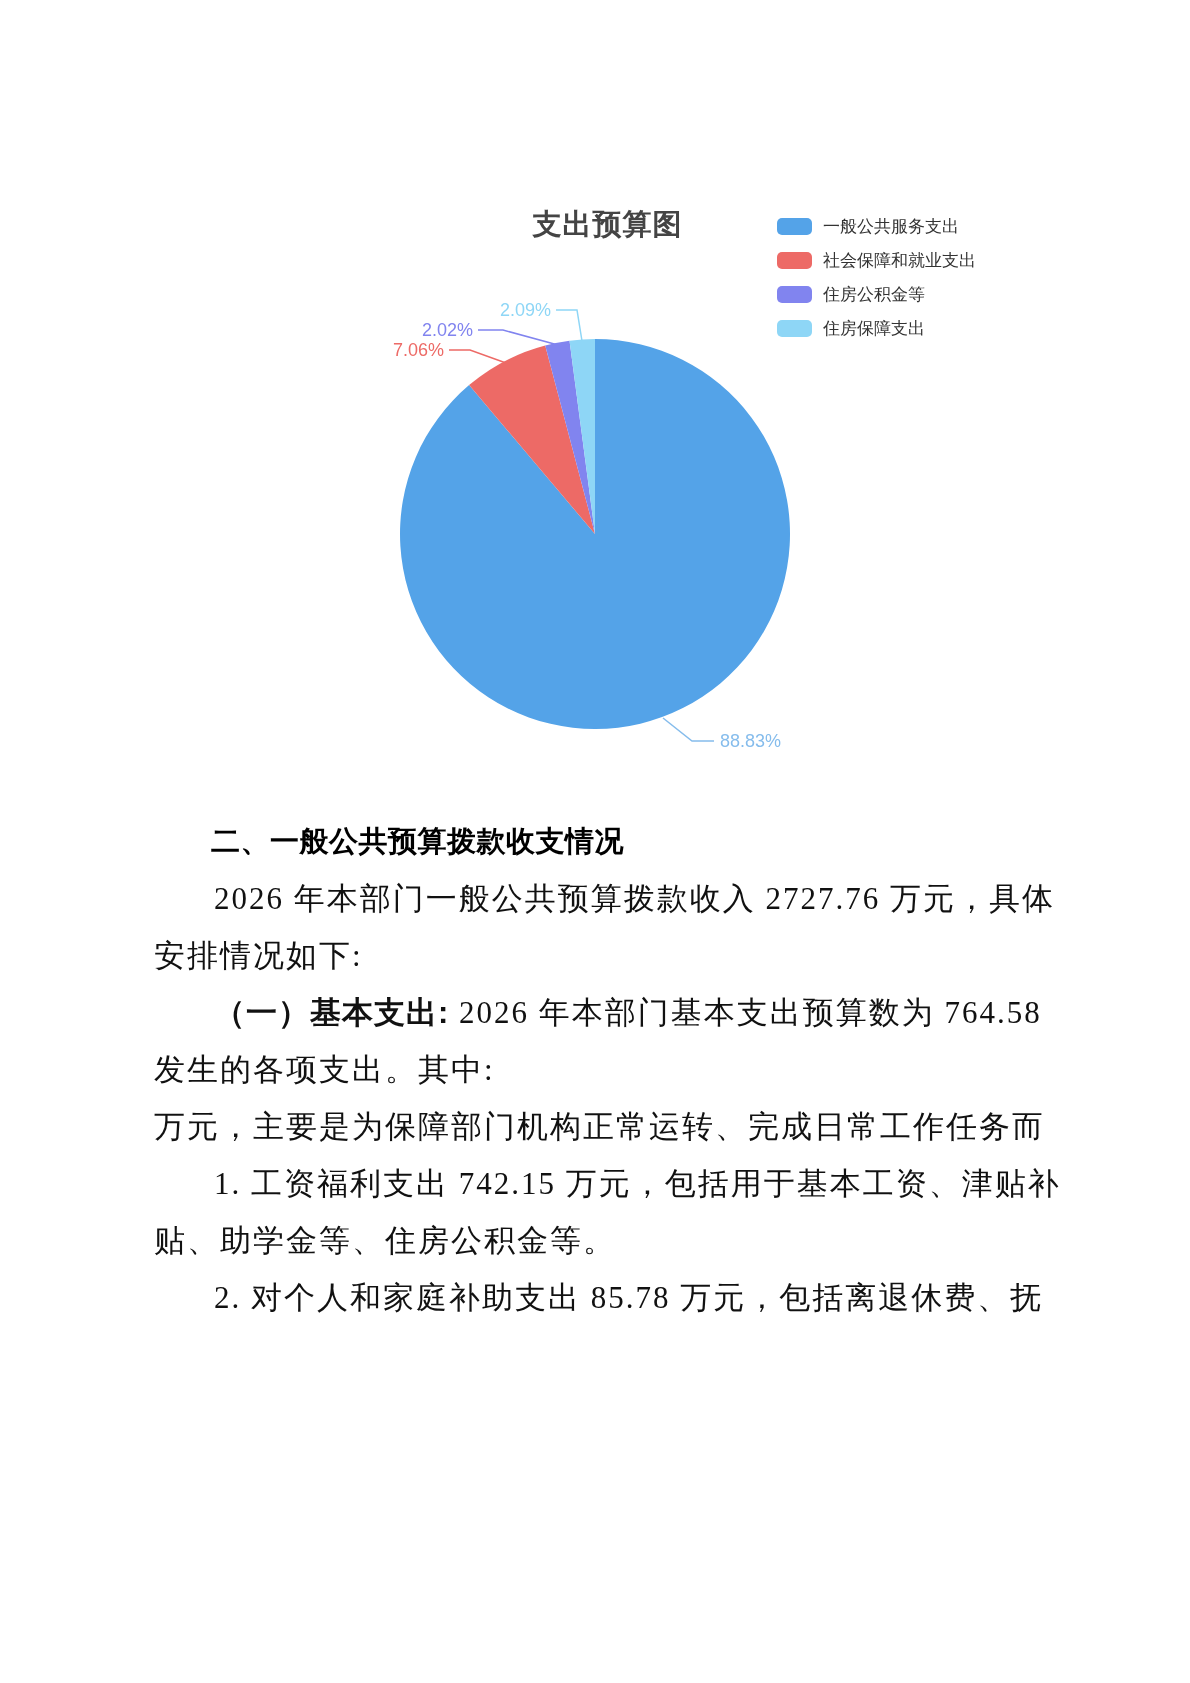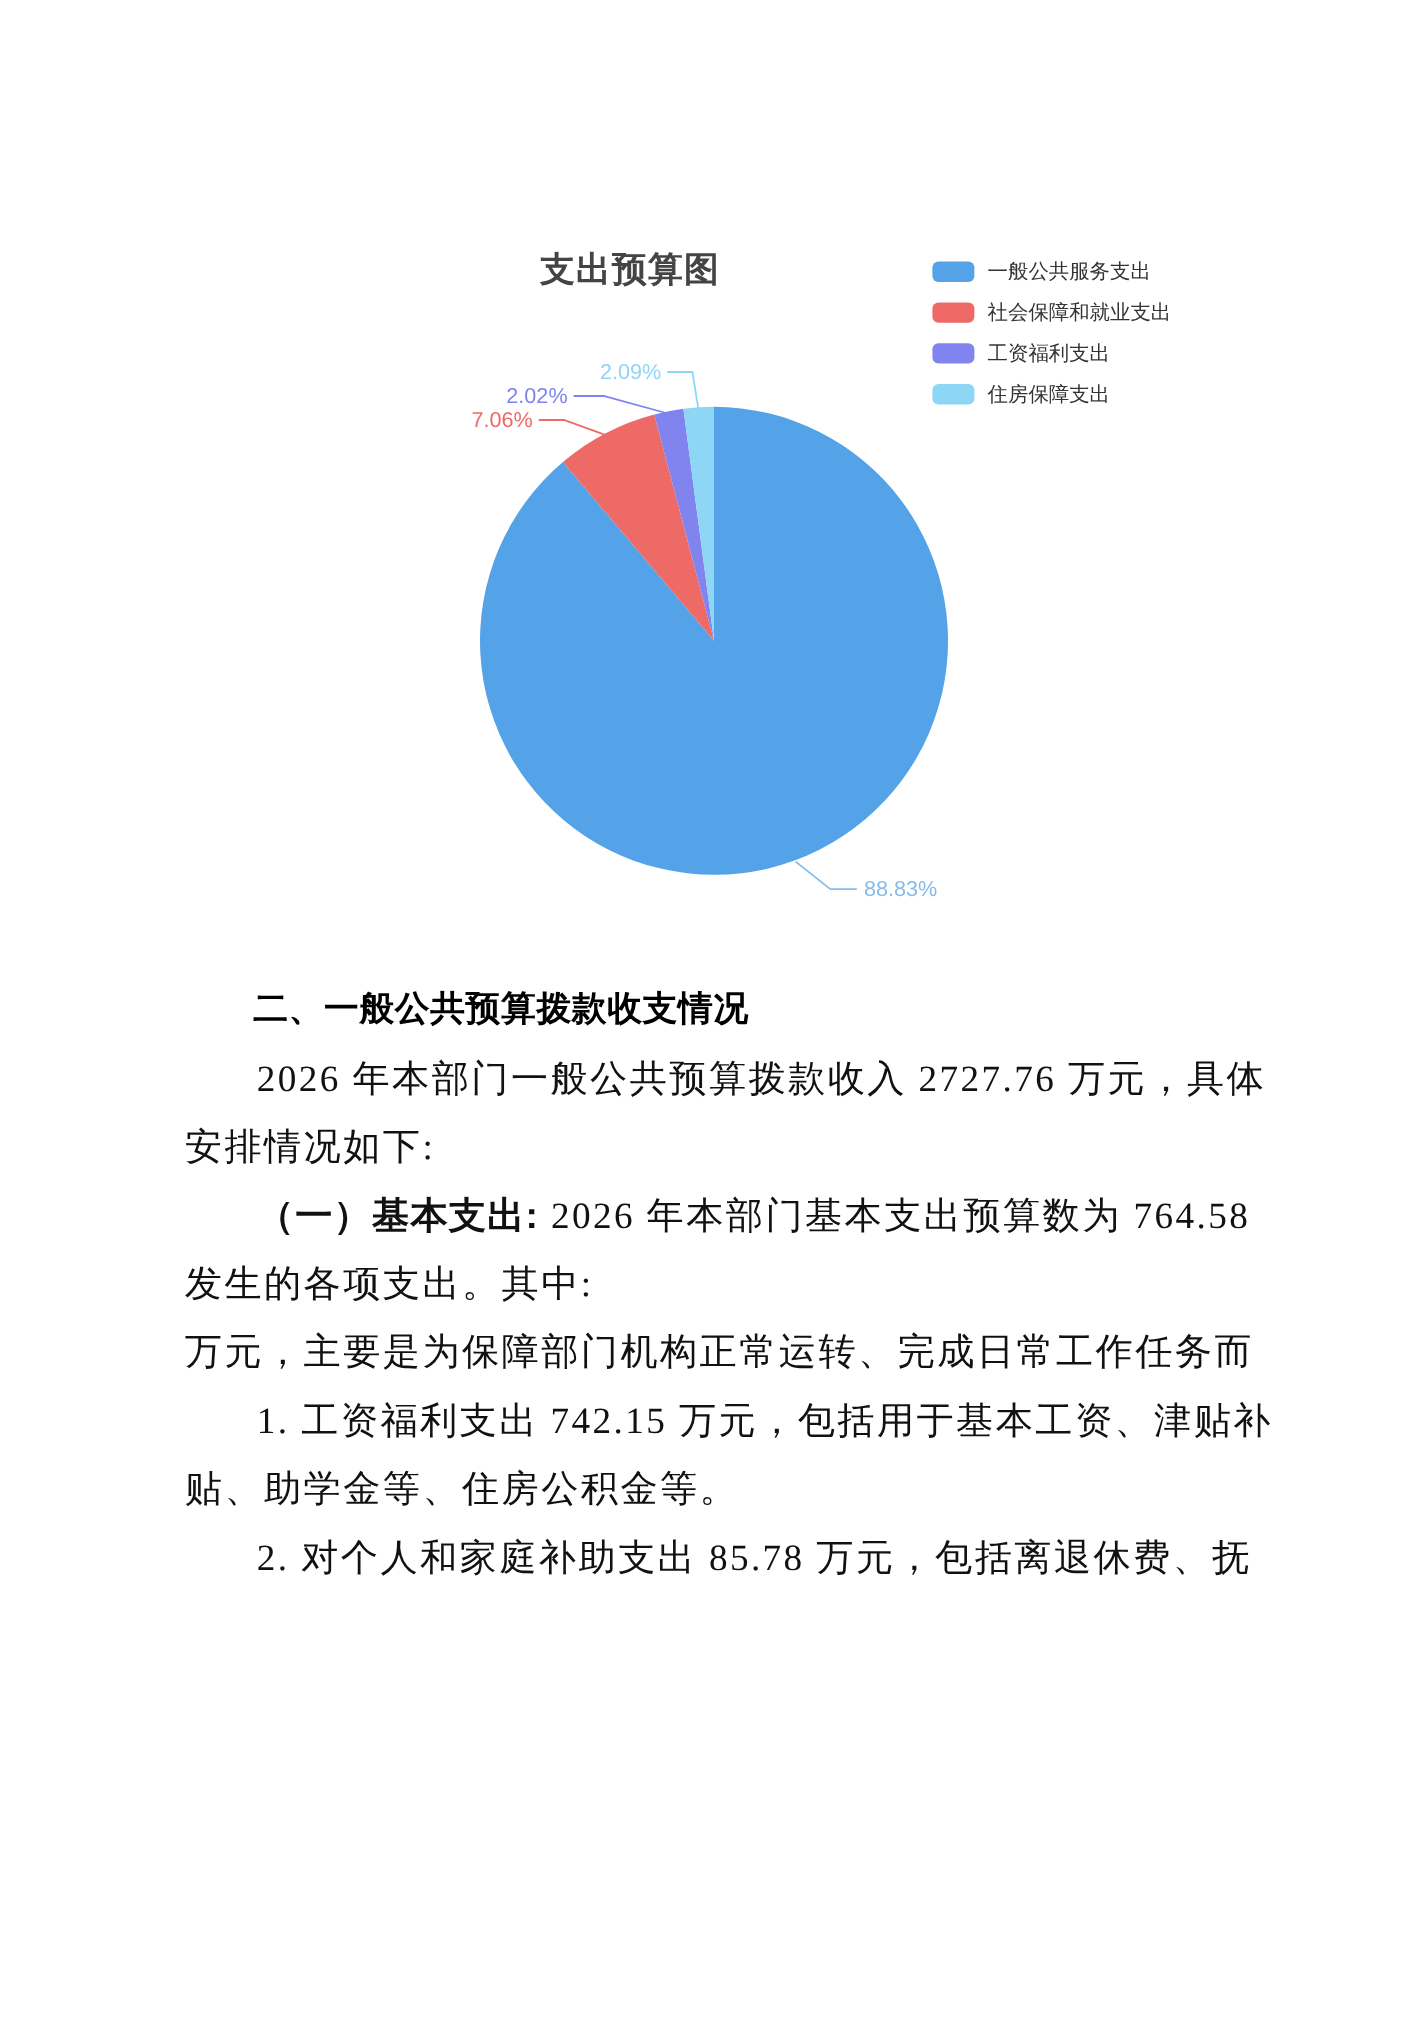--- a/index.html
+++ b/index.html
@@ -15,6 +15,7 @@
   .chart-title{
     position:absolute;
     left:450px;top:205px;width:315px;
+    text-align:center;
     font-size:29px;font-weight:bold;color:#444444;
     letter-spacing:1px;
     font-family:"Liberation Sans","DejaVu Sans",sans-serif;

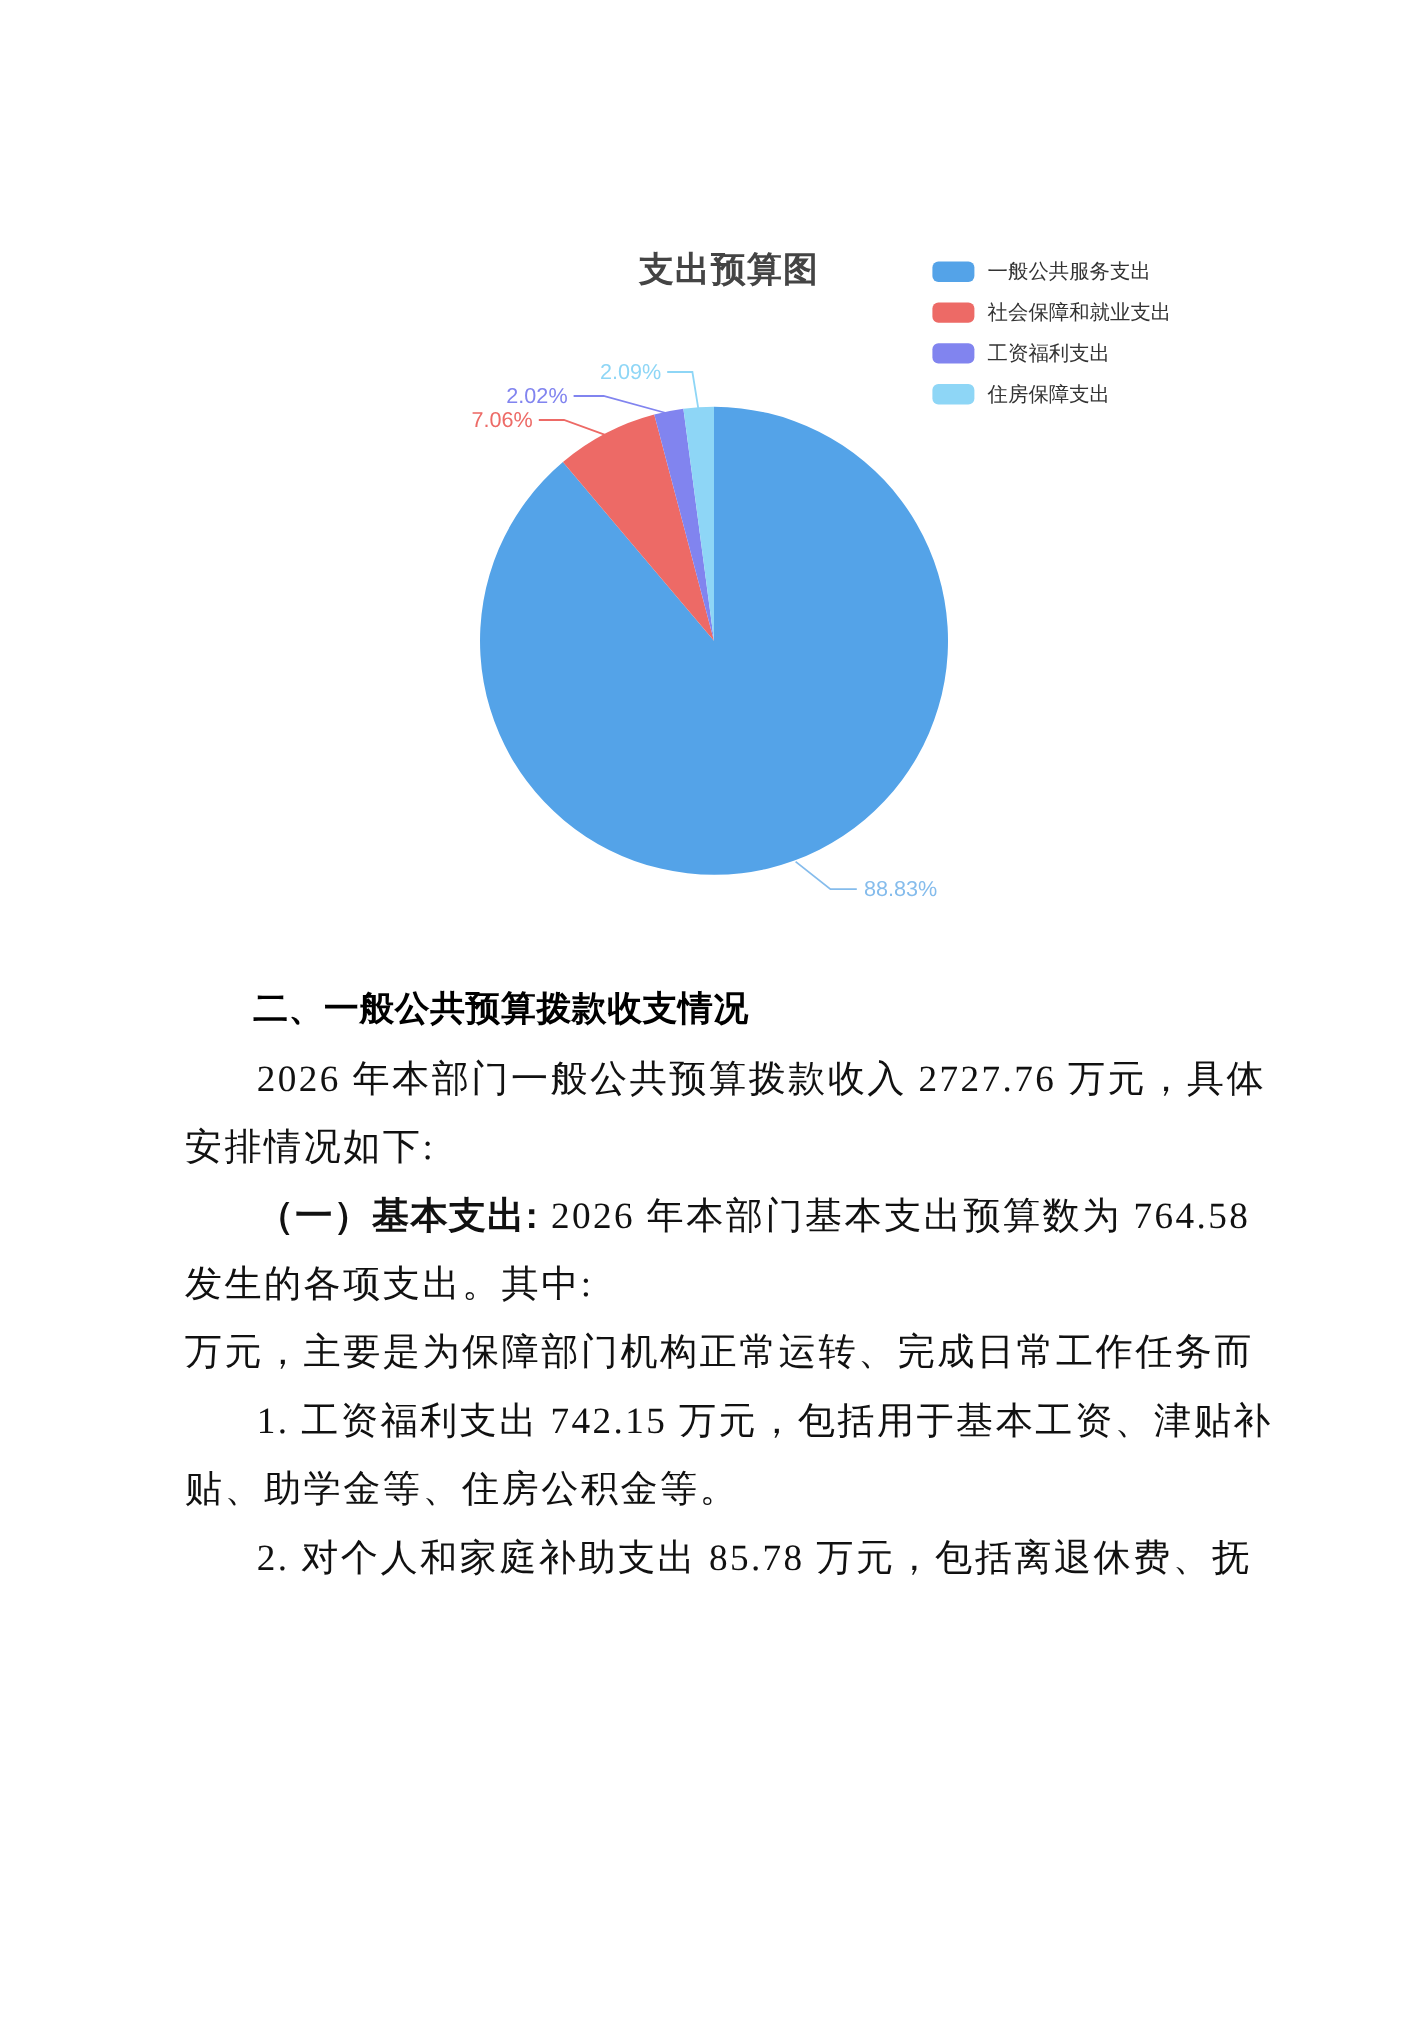--- a/index.html
+++ b/index.html
@@ -86,7 +86,7 @@
         </div>
         <div class="legend-row">
           <span class="legend-swatch" style="background: rgb(129, 132, 239);"></span>
-          <span class="legend-text">工资福利支出</span>
+          <span class="legend-text">住房公积金等</span>
         </div>
         <div class="legend-row">
           <span class="legend-swatch" style="background: rgb(142, 214, 246);"></span>

